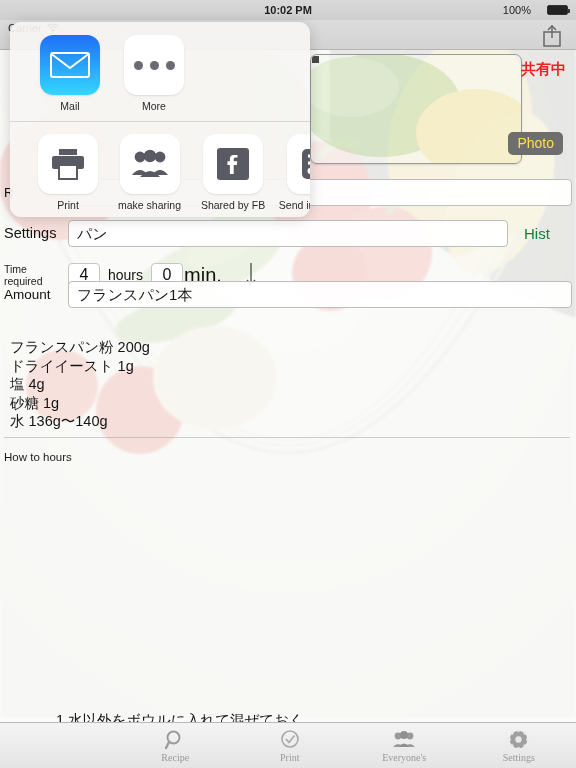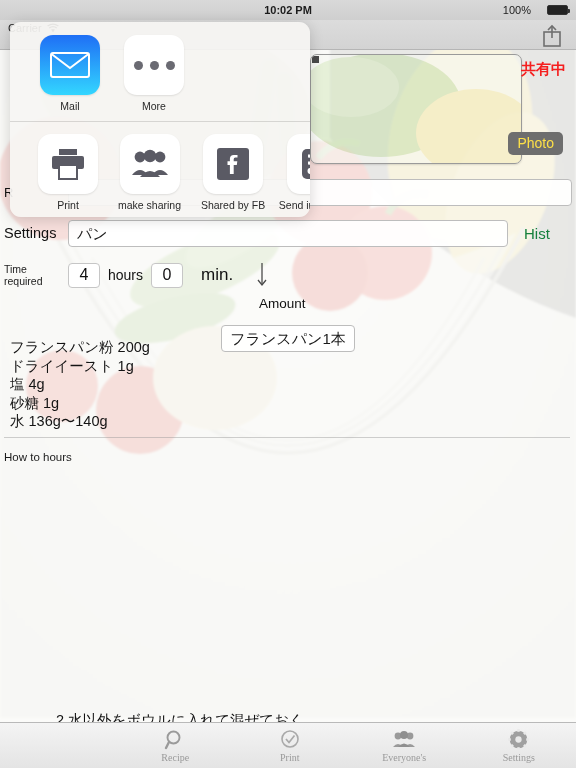--- a/index.html
+++ b/index.html
@@ -91,7 +91,7 @@
     font-size: 16px; color: #111;
   }
   .unit { font-size: 14px; color: #111; margin: 0 8px; }
-  .unit.min { font-size: 17px; margin-left: 18px; }
+  .unit.min { font-size: 20px; margin-left: 1px; }
   .dn-arrow { margin-left: 14px; width: 14px; height: 26px; }
 
   .amount-row { position: absolute; left: 4px; top: 246px; width: 568px; height: 28px; display: flex; align-items: center; gap: 14px; flex-direction: column; }

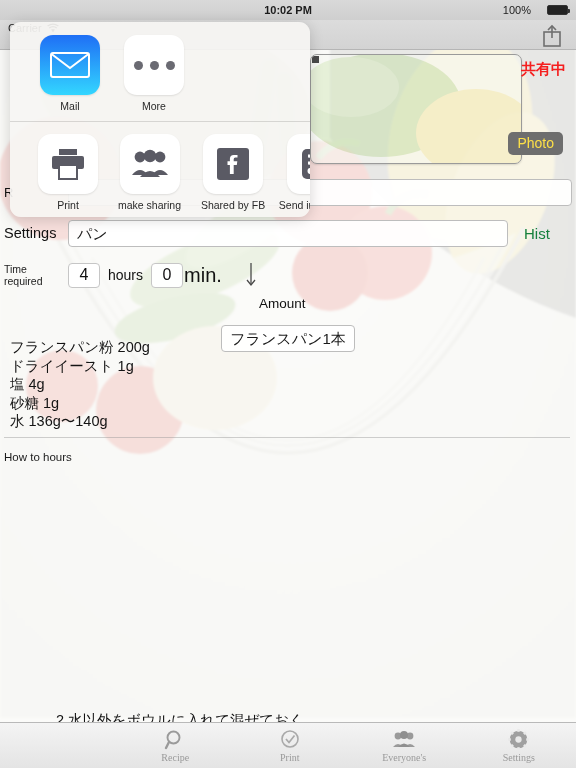--- a/index.html
+++ b/index.html
@@ -94,7 +94,7 @@
   .unit.min { font-size: 20px; margin-left: 1px; }
   .dn-arrow { margin-left: 14px; width: 14px; height: 26px; }
 
-  .amount-row { position: absolute; left: 4px; top: 246px; width: 568px; height: 28px; display: flex; align-items: center; gap: 14px; flex-direction: column; }
+  .amount-row { position: absolute; left: 4px; top: 230px; width: 568px; height: 28px; display: flex; align-items: center; gap: 6px; }
   .amount-row .lbl { width: 58px; font-size: 13.5px; }
   .amount-row .field-input { flex: 1; height: 27px; }
 

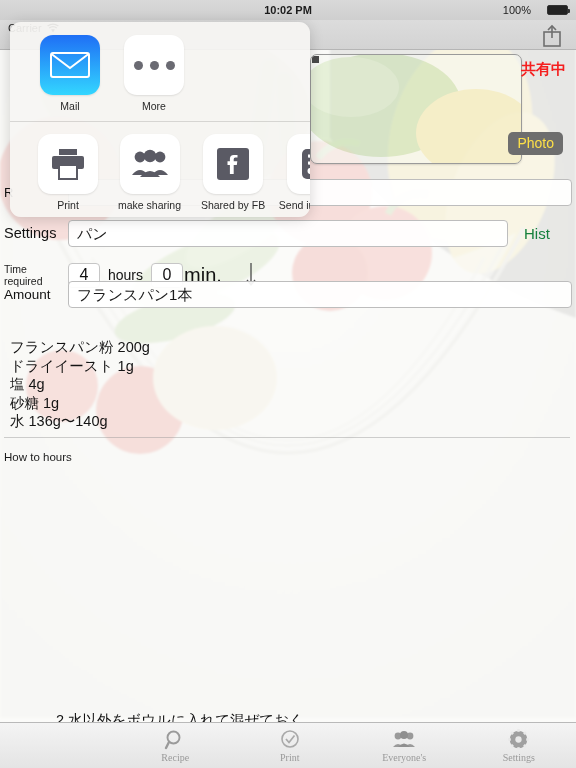--- a/index.html
+++ b/index.html
@@ -277,7 +277,7 @@
 
     <div class="divider"></div>
     <div class="howto-label">How to hours</div>
-    <div class="steps-text">2.水以外をボウルに入れて混ぜておく</div>
+    <div class="steps-text">1.水以外をボウルに入れて混ぜておく</div>
   </div>
 
   <div class="tabbar">

